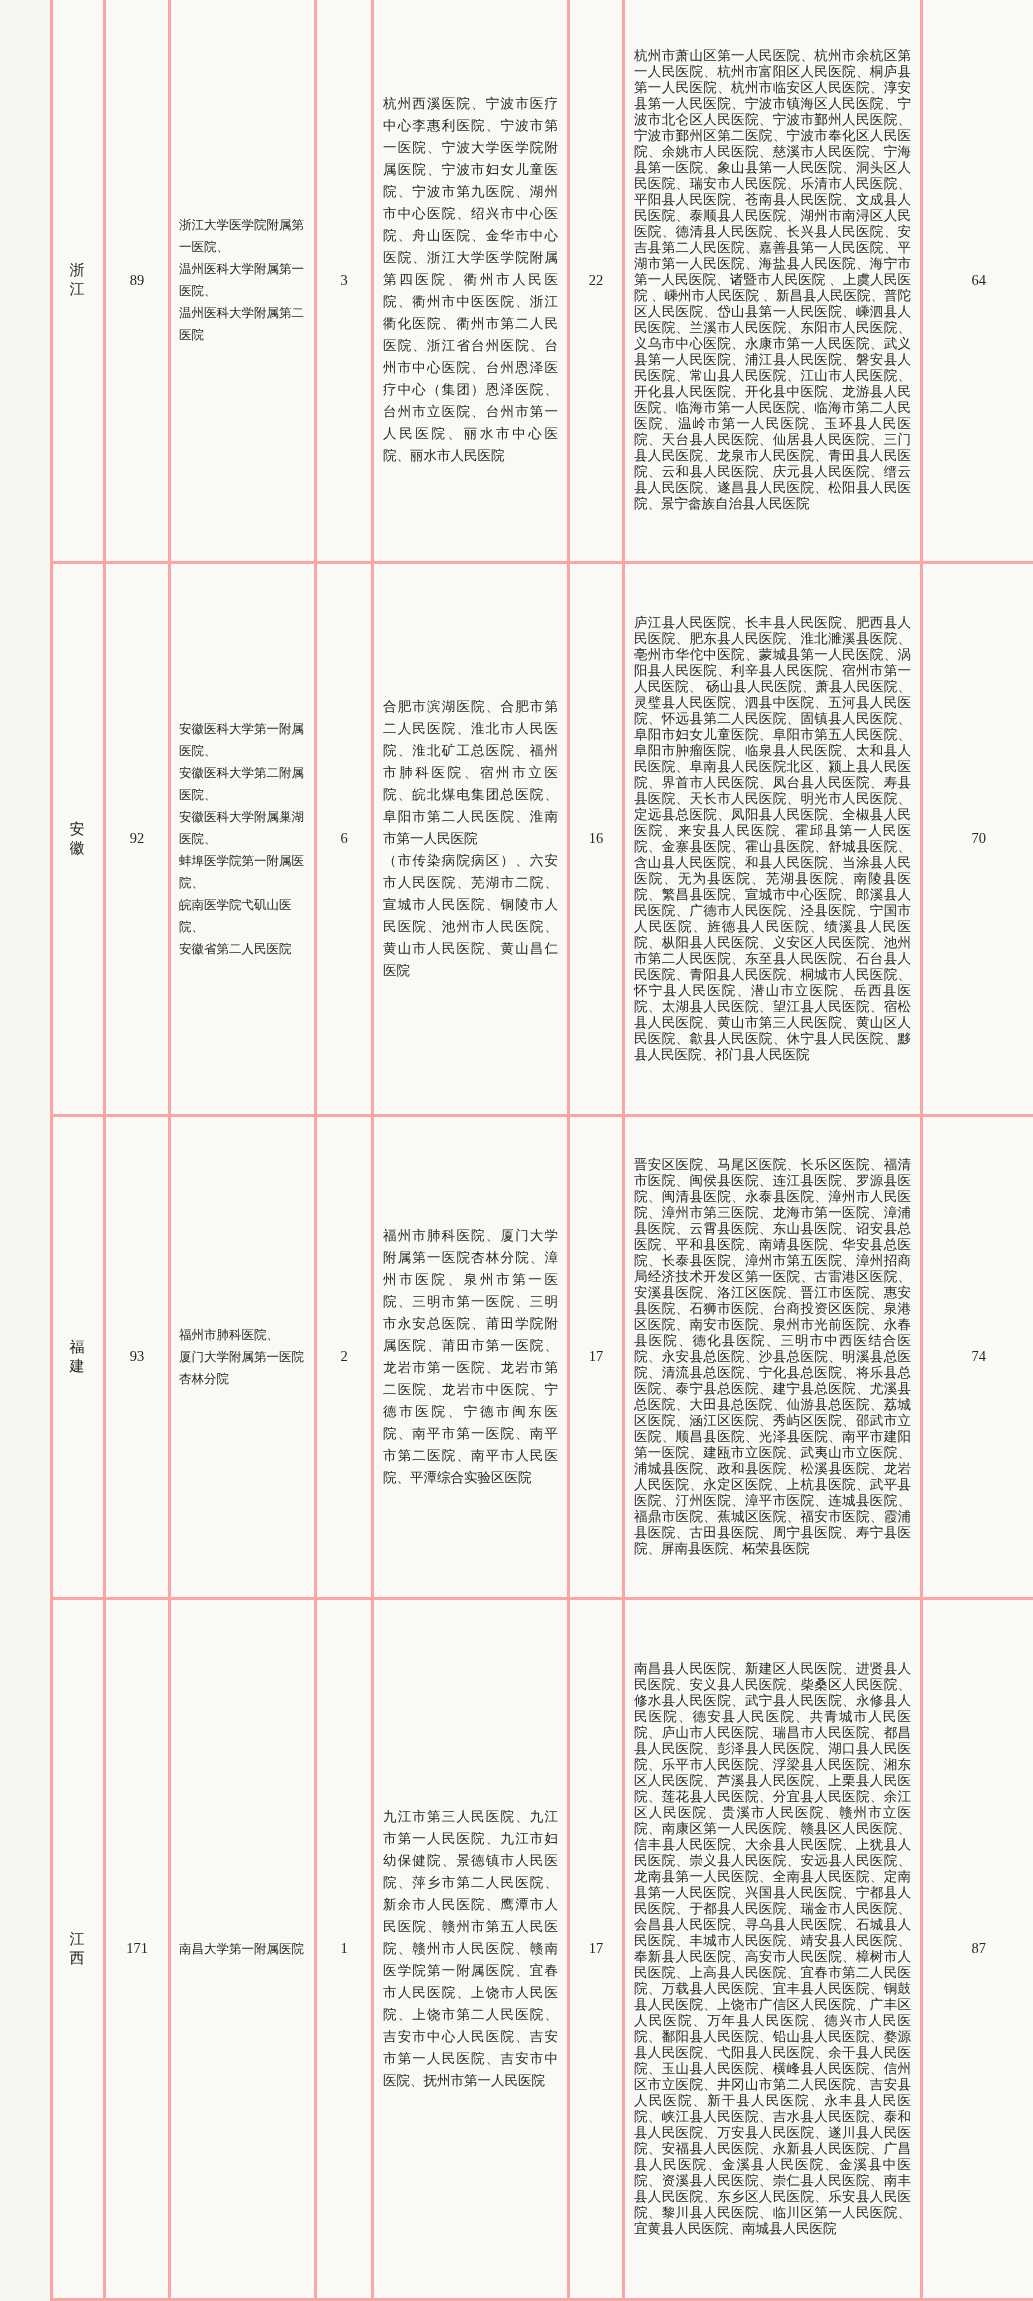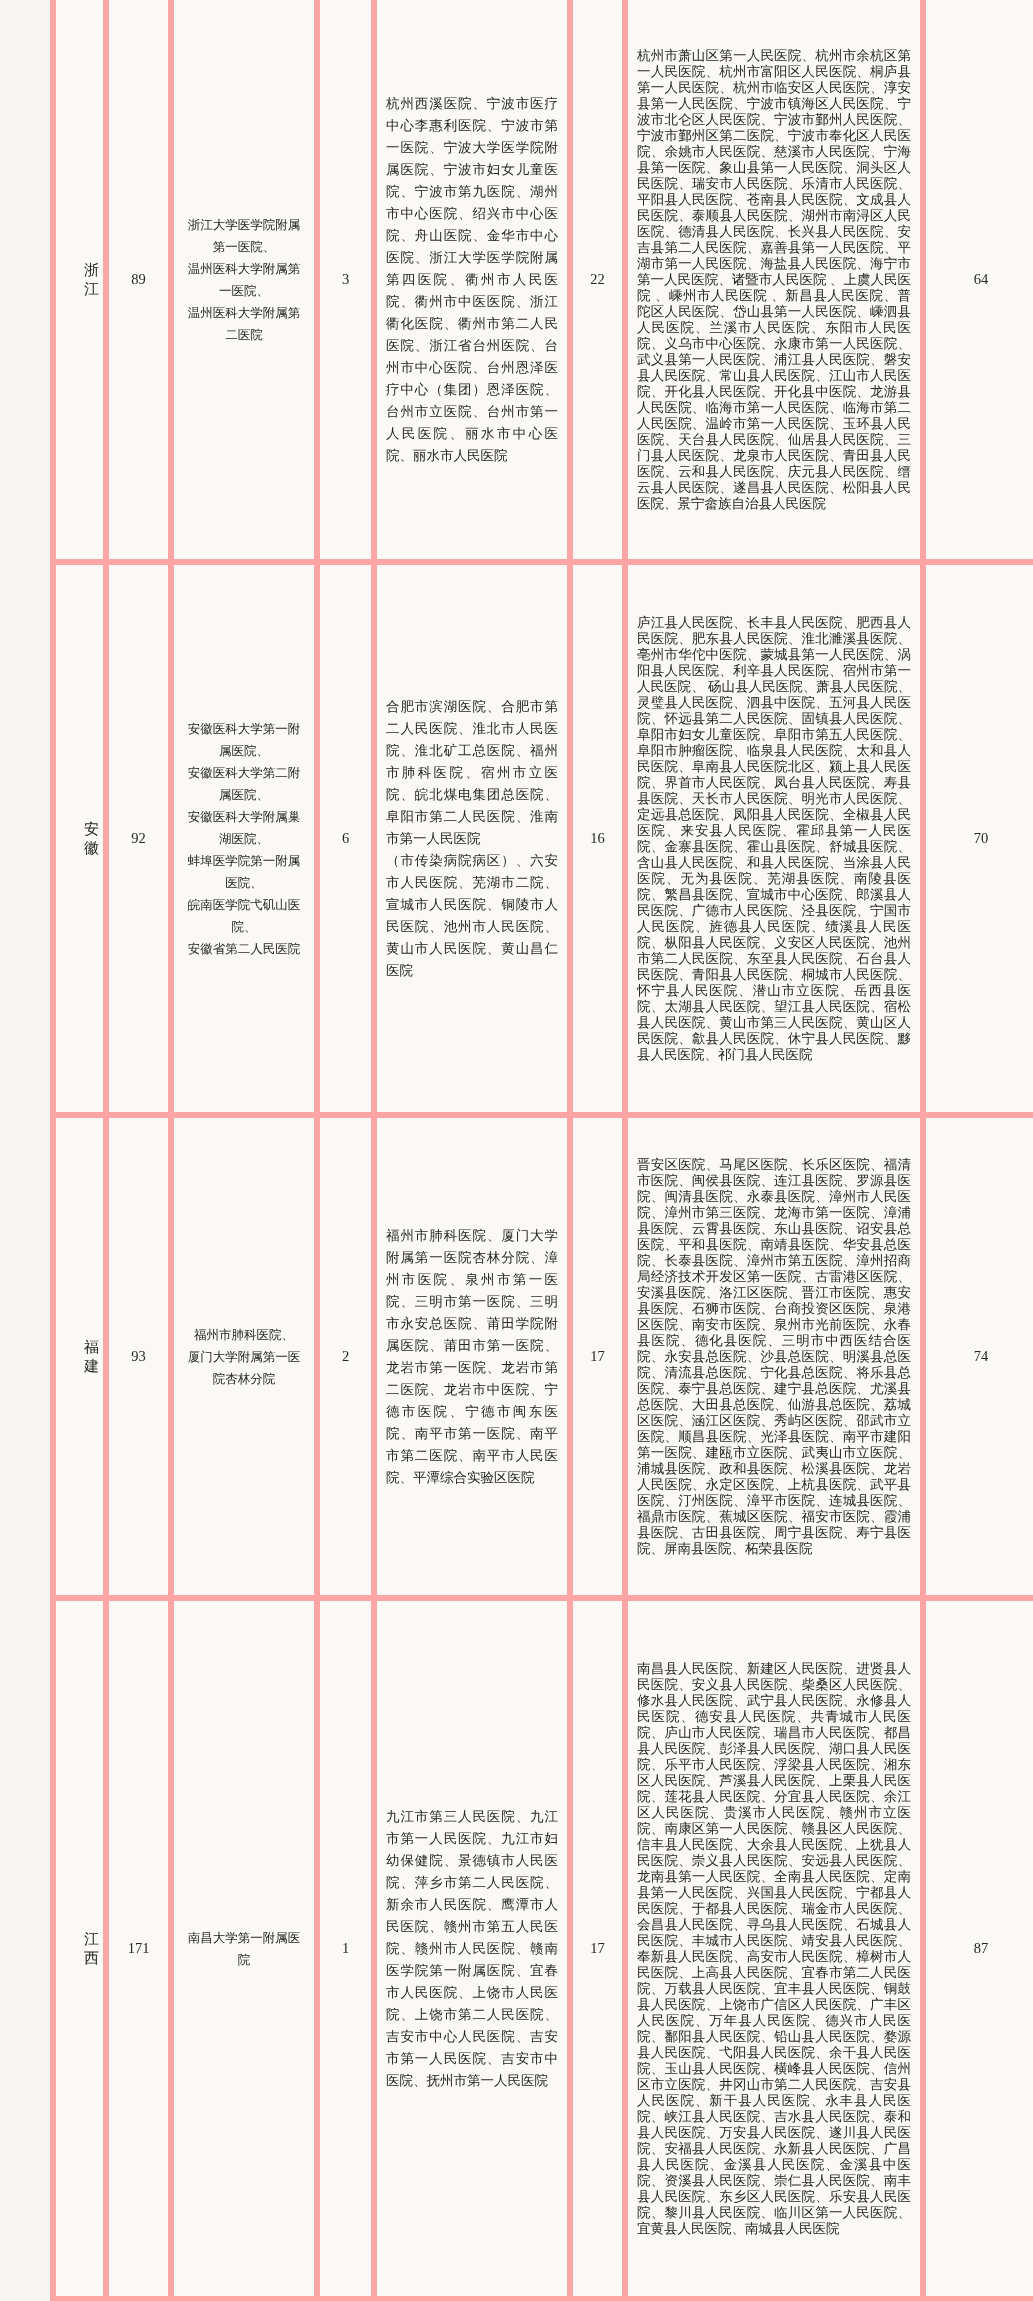--- a/index.html
+++ b/index.html
@@ -46,7 +46,7 @@
     font-size: 12.5px;
     line-height: 22px;
     padding: 4px 8px;
-    text-align: center;
+    text-align: left;
   }
   td.c-city {
     font-size: 13.5px;

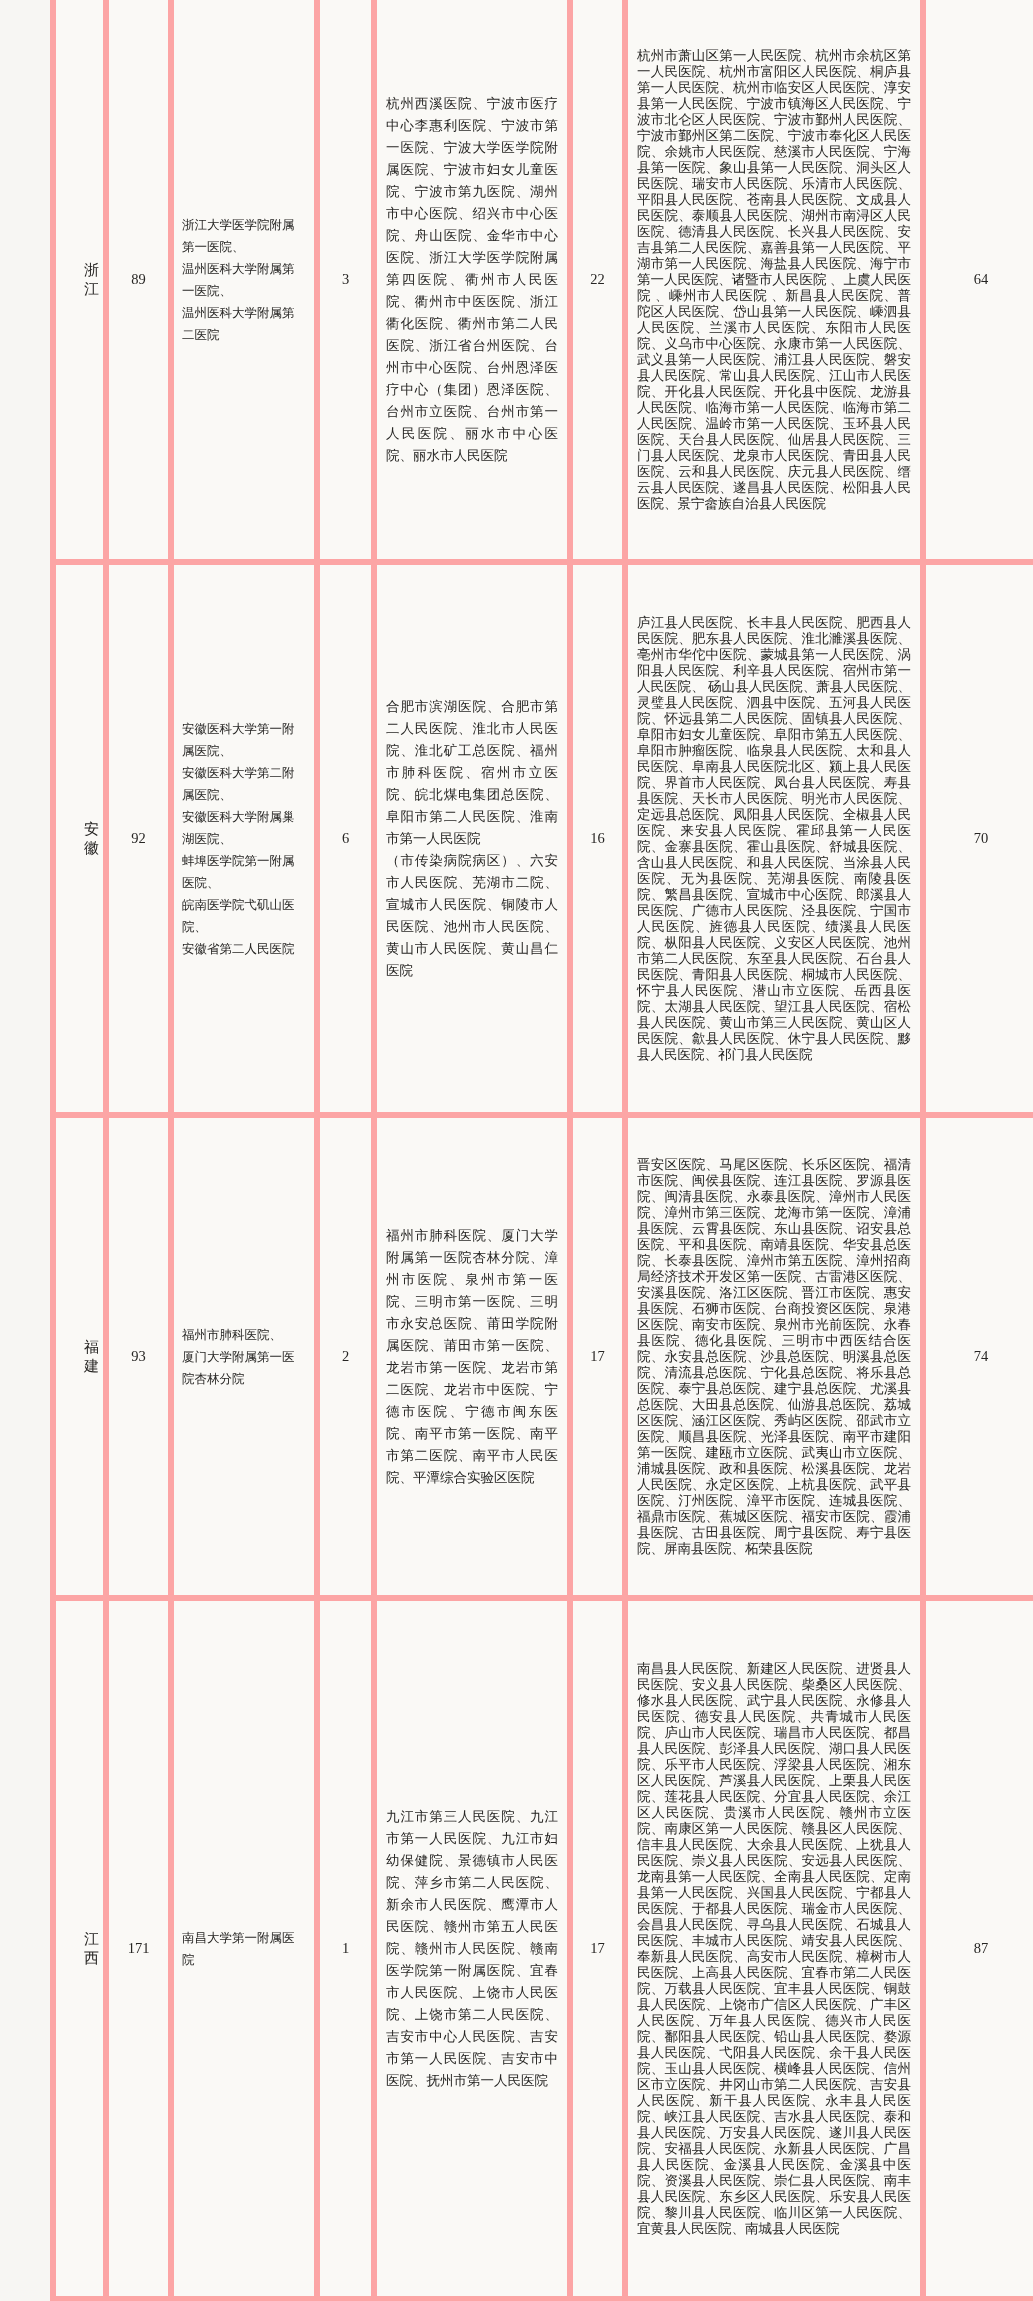--- a/index.html
+++ b/index.html
@@ -31,7 +31,7 @@
   table.hosp td:last-child { border-right: none; }
 
   td.c-prov {
-    text-align: right;
+    text-align: center;
     font-size: 15px;
     letter-spacing: 2px;
     padding: 0 2px;

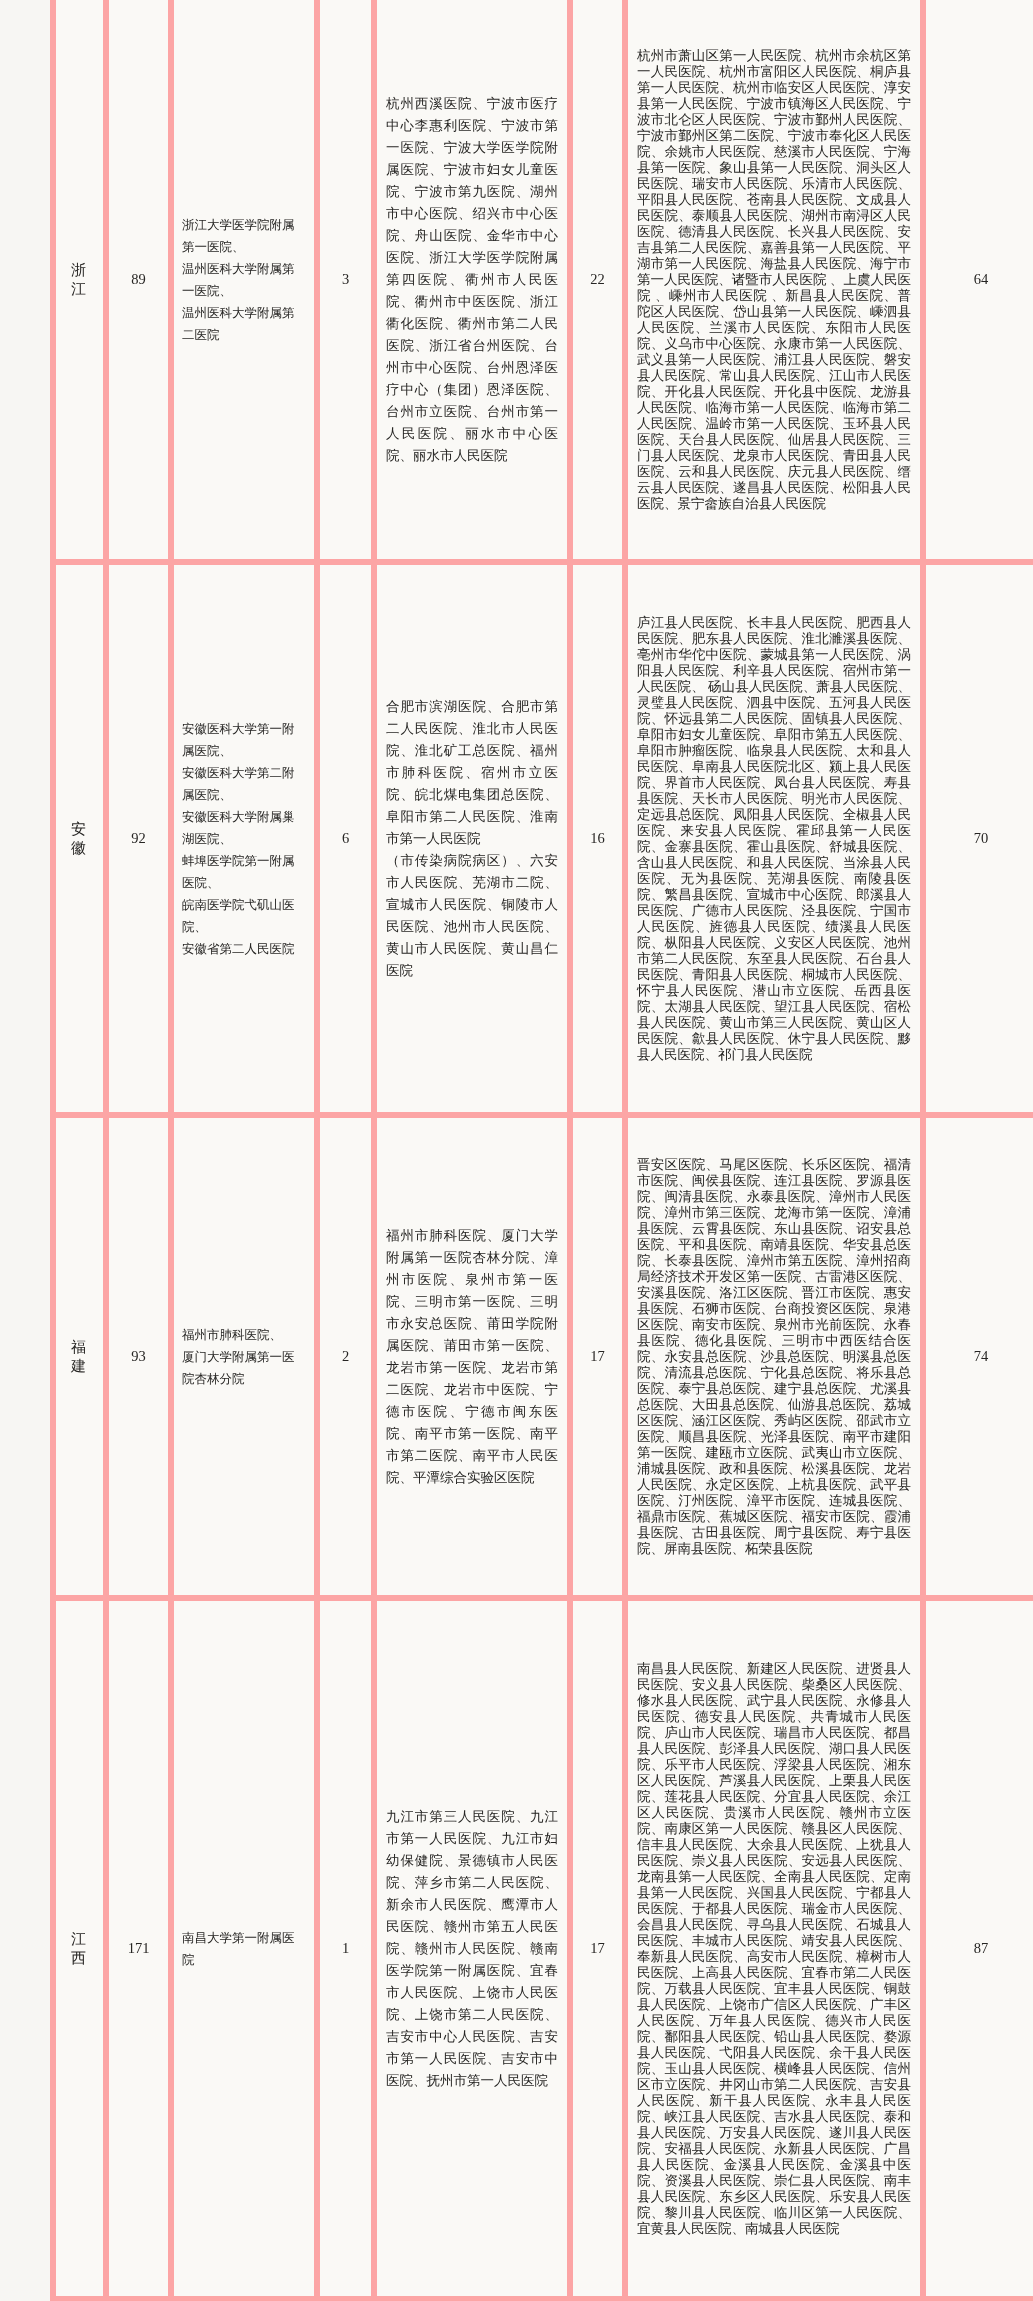--- a/index.html
+++ b/index.html
@@ -21,7 +21,7 @@
     background: #faf9f6;
   }
   table.hosp td {
-    border: 6px solid #fca5a5;
+    border: 3px solid #fca5a5;
     vertical-align: middle;
     overflow: hidden;
   }

